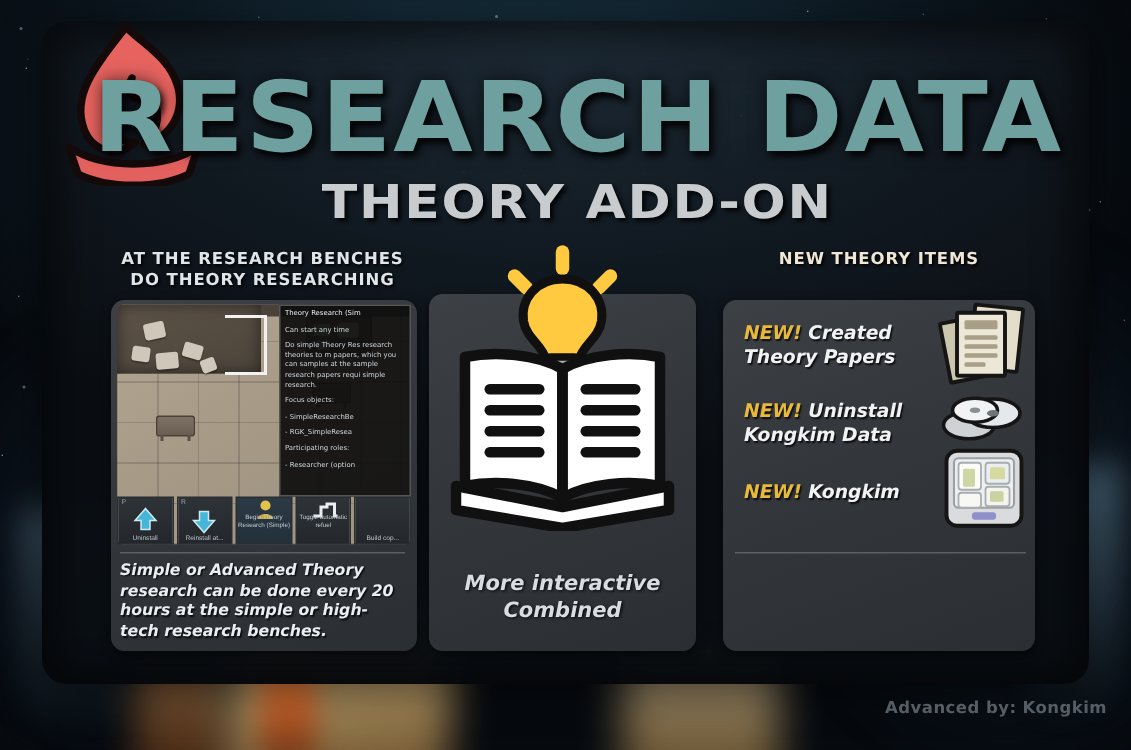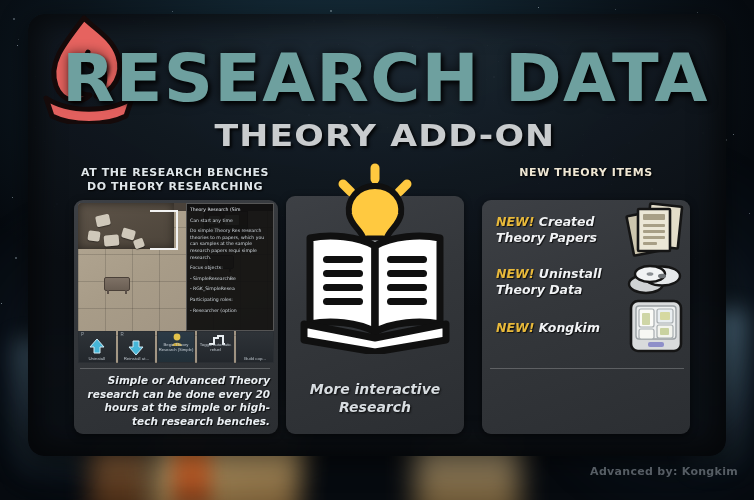--- a/index.html
+++ b/index.html
@@ -572,7 +572,7 @@
   <div class="txt">
     <span class="new">NEW!</span>
     <span>Uninstall</span><br>
-    <span>Theory Data</span>
+    <span>Kongkim Data</span>
   </div>
   <span class="ico">
     <svg width="62" height="44" viewBox="0 0 62 44">

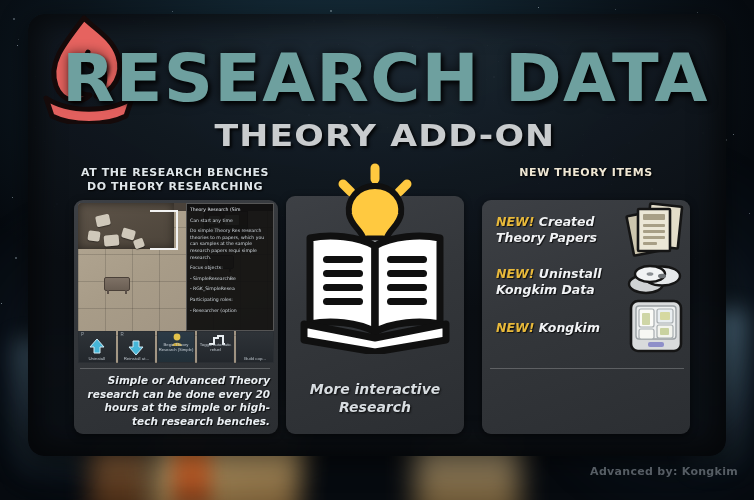--- a/index.html
+++ b/index.html
@@ -190,7 +190,6 @@
     font-style:italic; font-weight:bold; font-size:10.5px; line-height:13.5px;
     color:#e9eef2; font-family:"DejaVu Sans", sans-serif;
     text-shadow:1px 1px 1px rgba(0,0,0,.8);
-    text-align:right;
   }
   #cap-left .rule { display:block; height:1px; background:rgba(255,255,255,.22); margin-bottom:5px; width:100%; }
 

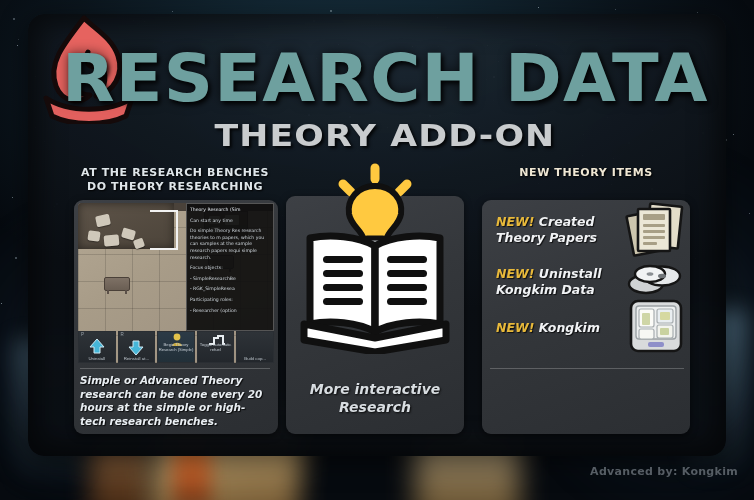--- a/index.html
+++ b/index.html
@@ -534,7 +534,7 @@
 
 <div id="center-cap">
   <div>More interactive</div>
-  <div>Research</div>
+  <div>Combined</div>
 </div>
 
 <div class="colhead" id="right-head">

